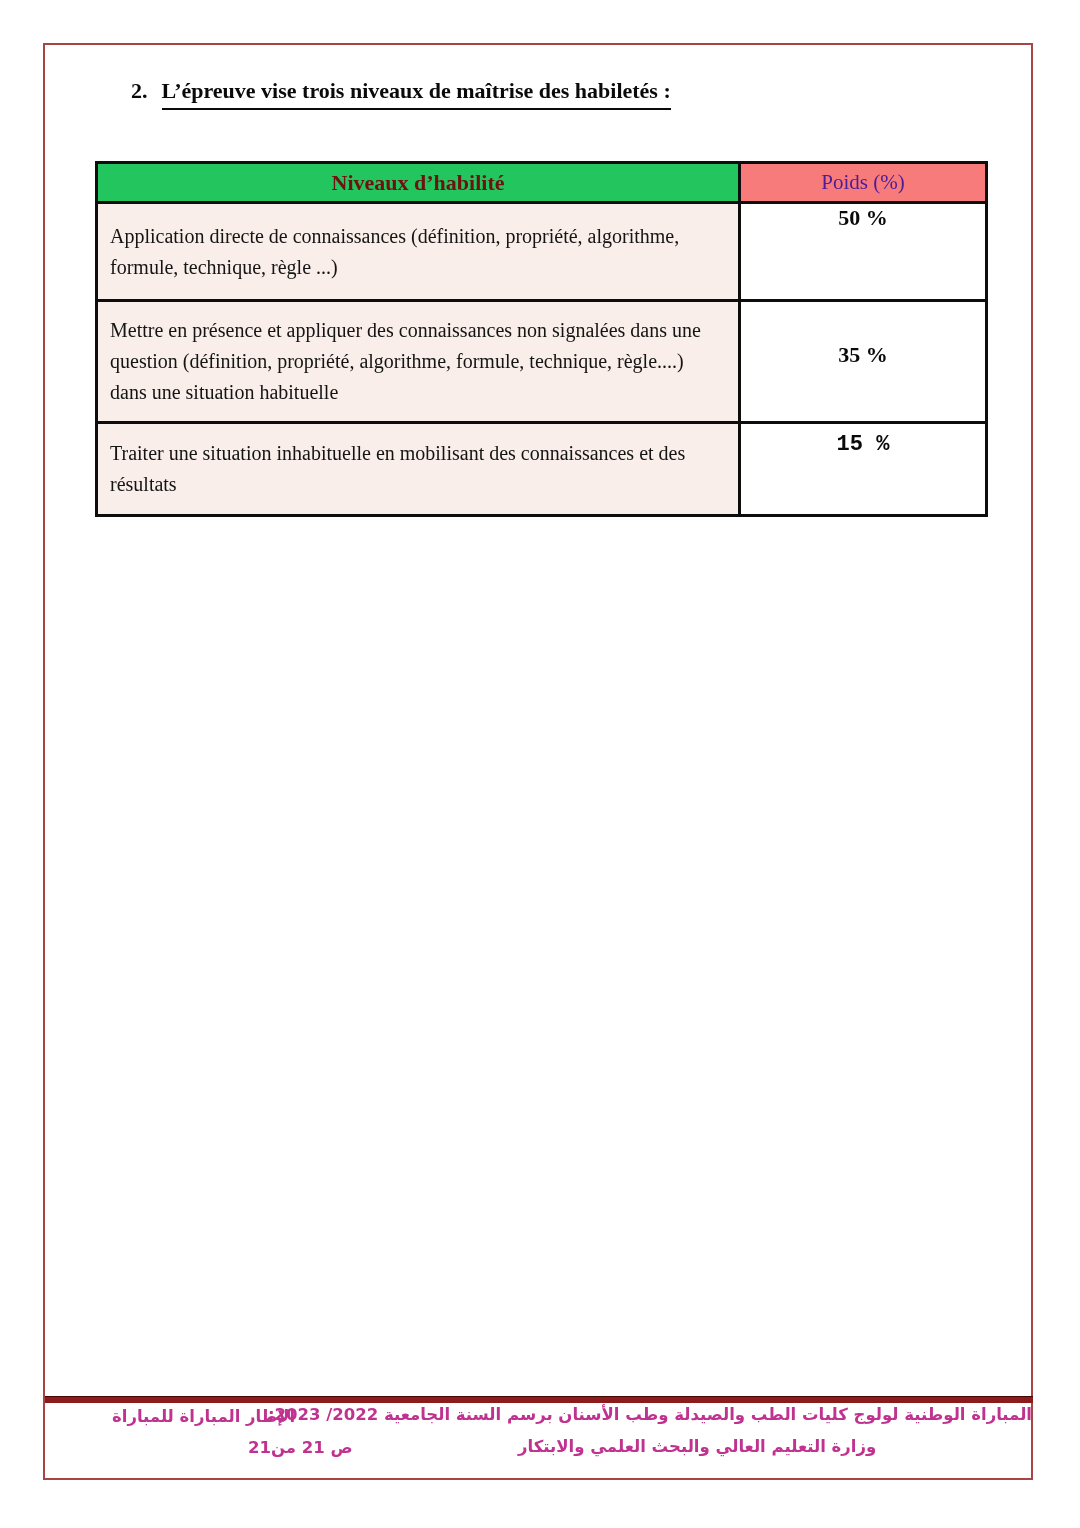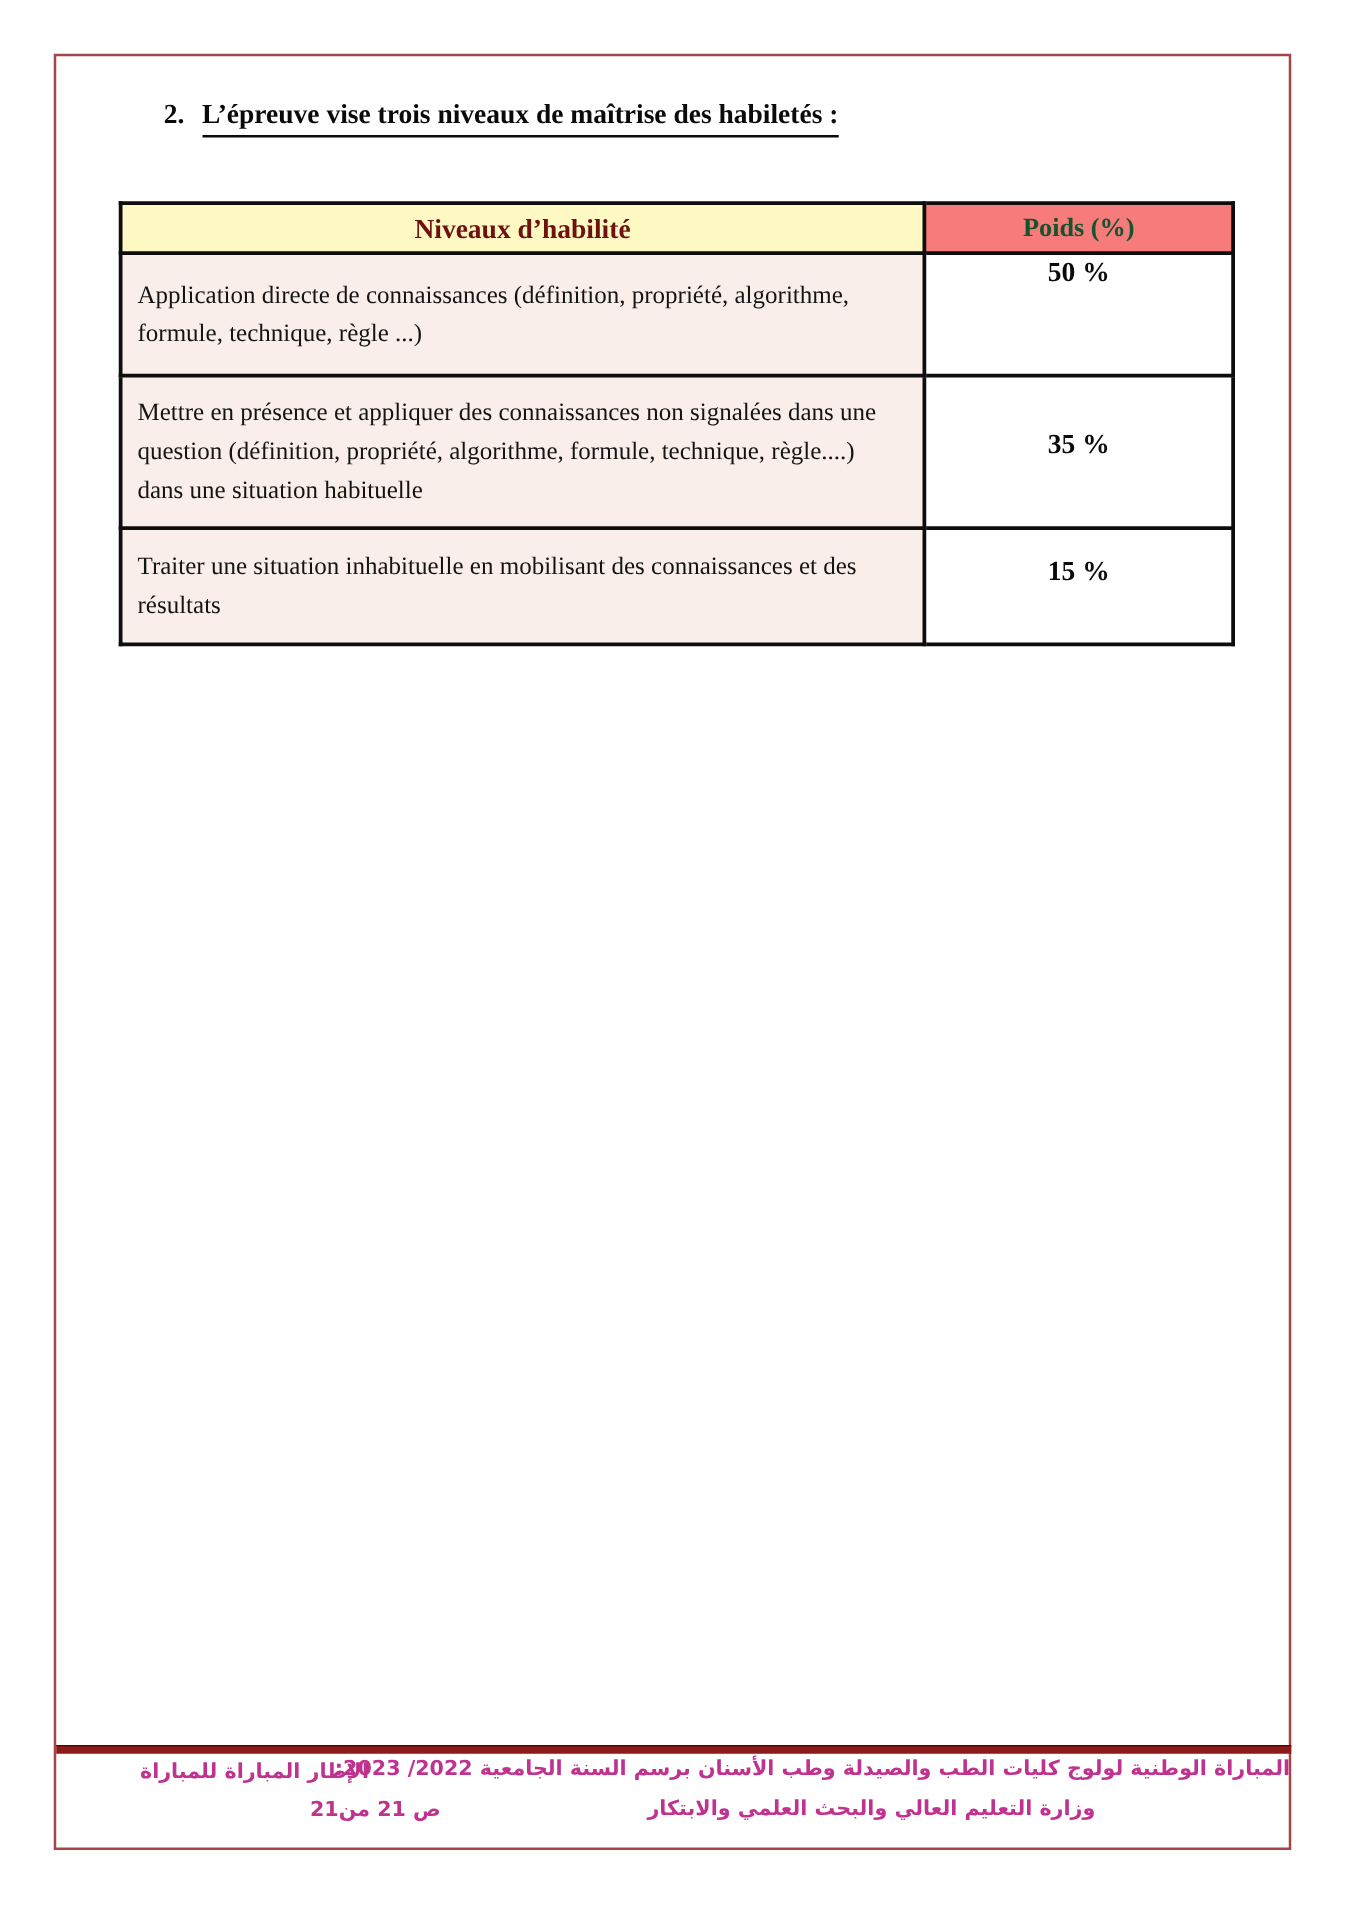--- a/index.html
+++ b/index.html
@@ -41,7 +41,7 @@
   }
   table.skills thead tr{height:40px;}
   th.h-level{
-    background:#fef9c3;color:#6e1111;
+    background:#22c55e;color:#6e1111;
     font-size:22px;font-weight:bold;text-align:center;
   }
   th.h-weight{

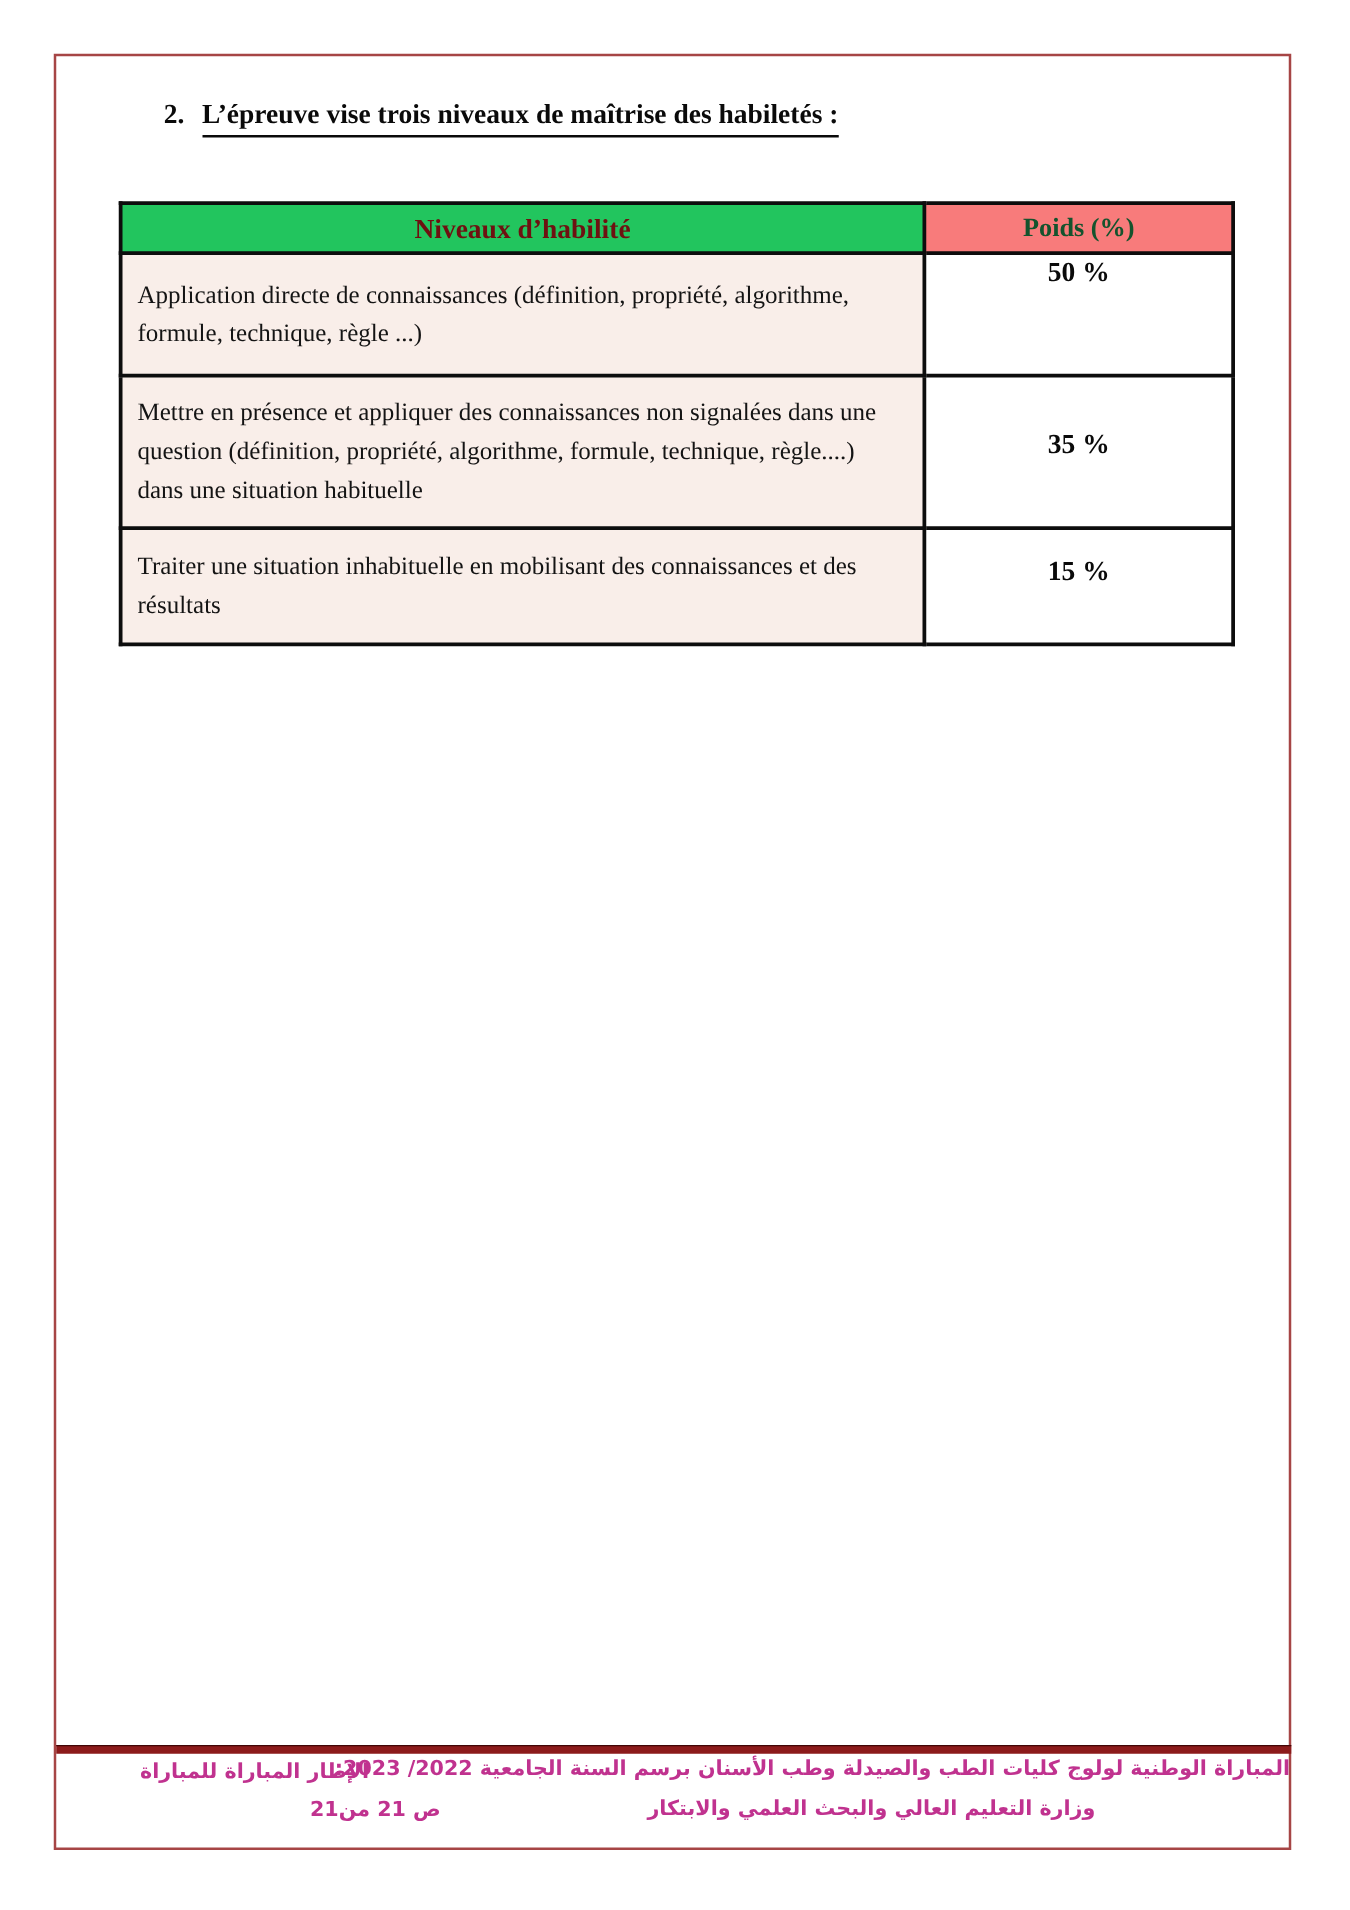--- a/index.html
+++ b/index.html
@@ -45,8 +45,8 @@
     font-size:22px;font-weight:bold;text-align:center;
   }
   th.h-weight{
-    background:#f87b7b;color:#14532d;
-    font-size:21px;font-weight:bold;
+    background:#f87b7b;color:#4c1d95;
+    font-size:21px;font-weight:normal;
   }
   td.level{
     background:#f9eeE9;background:#f9eee9;

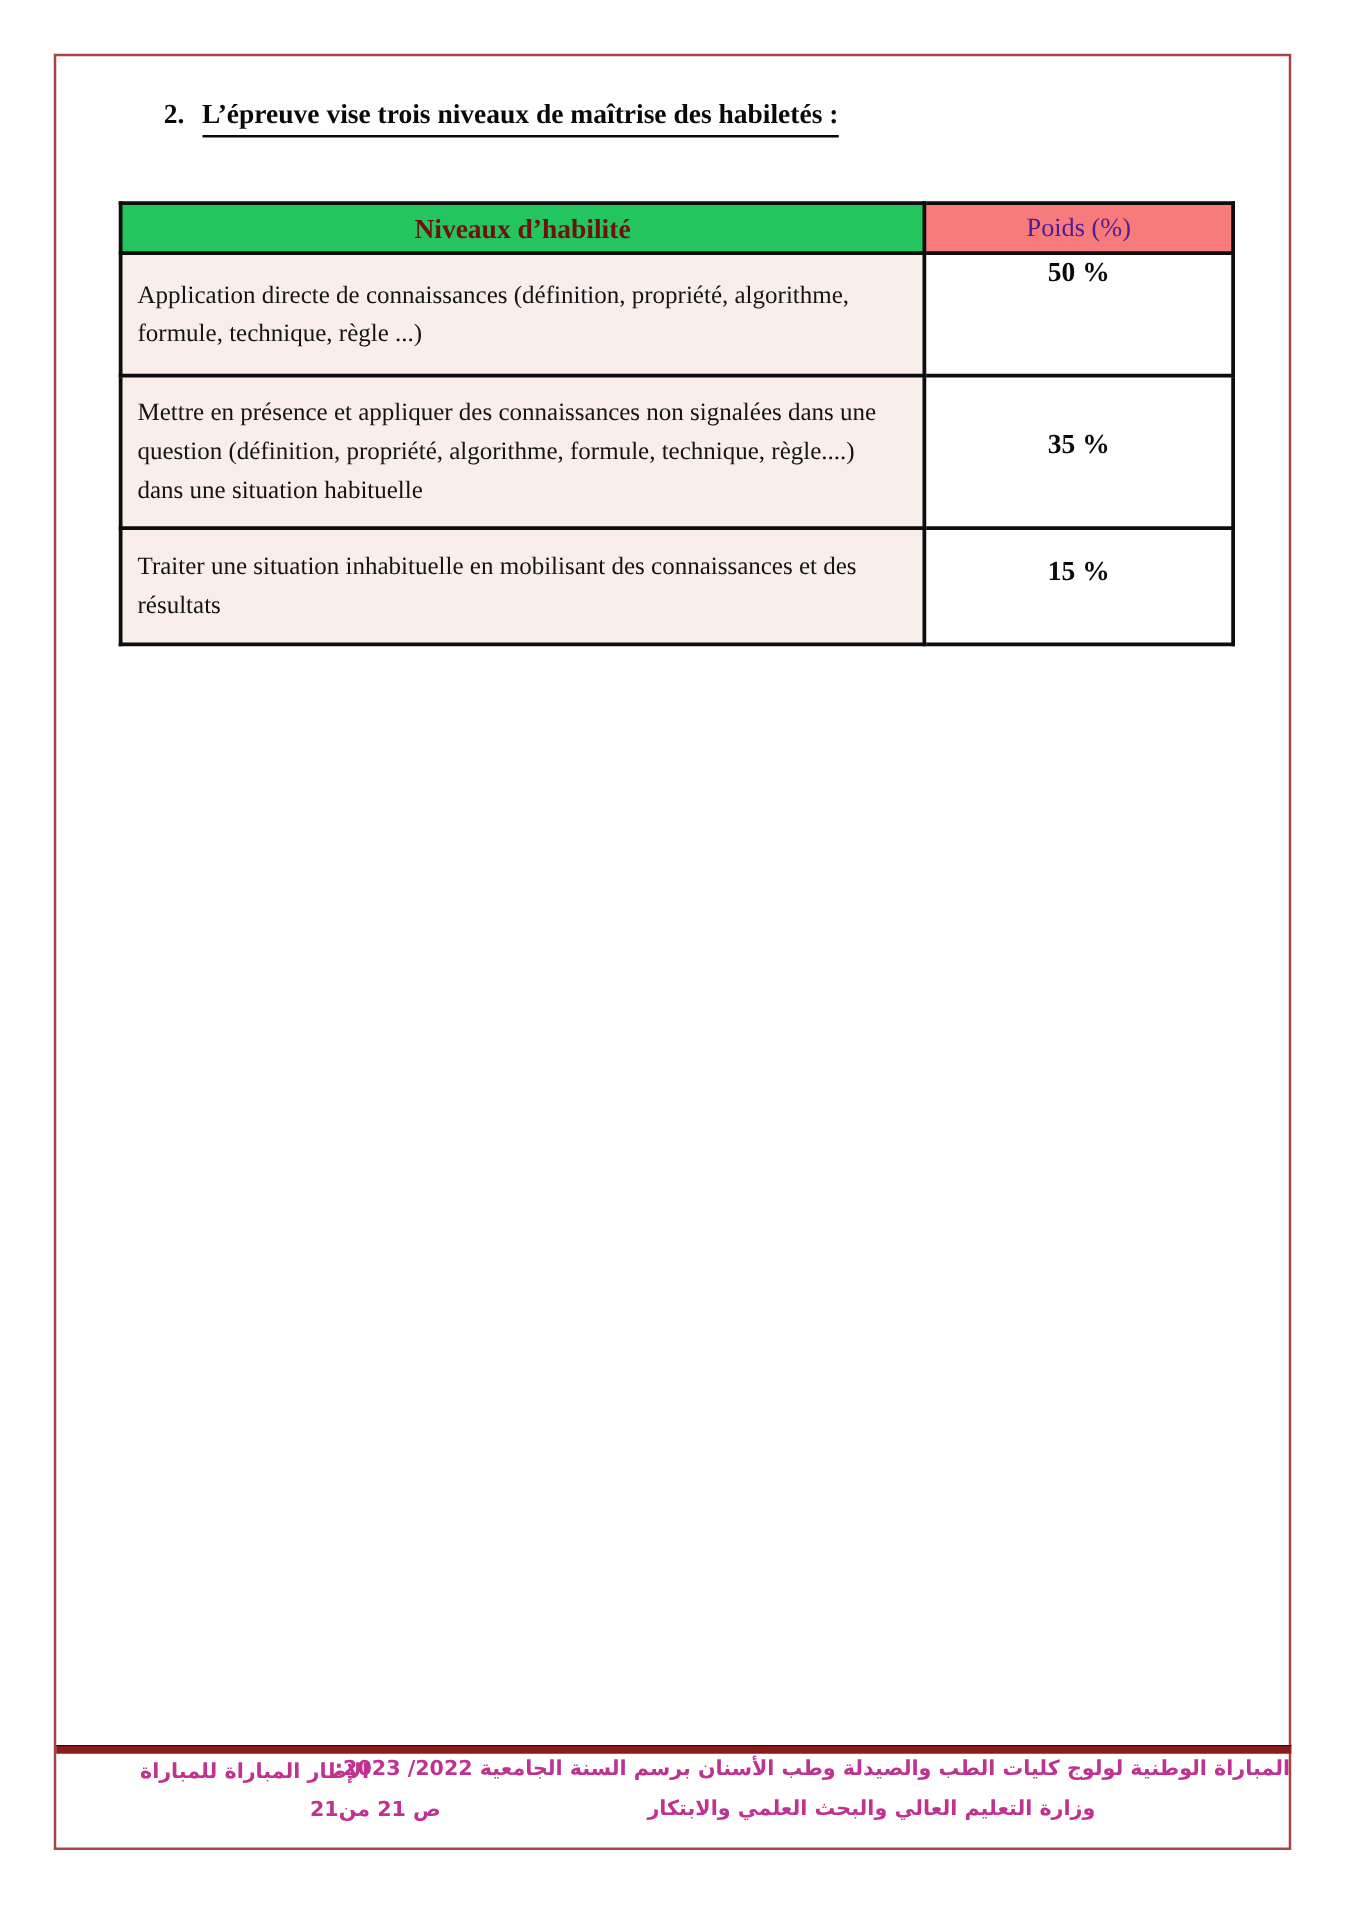--- a/index.html
+++ b/index.html
@@ -61,7 +61,7 @@
   tr.r1{height:98px;} tr.r2{height:122px;padding-left:16px;} tr.r3{height:93px;}
   tr.r1 td.weight{}
   tr.r2 td.weight{padding-top:40px;}
-  tr.r3 td.weight{padding-top:20px;}
+  tr.r3 td.weight{padding-top:8px;font-family:Liberation Mono, monospace;}
   
   .footer-bar{
     position:absolute;left:45px;top:1396px;width:988px;height:7px;

